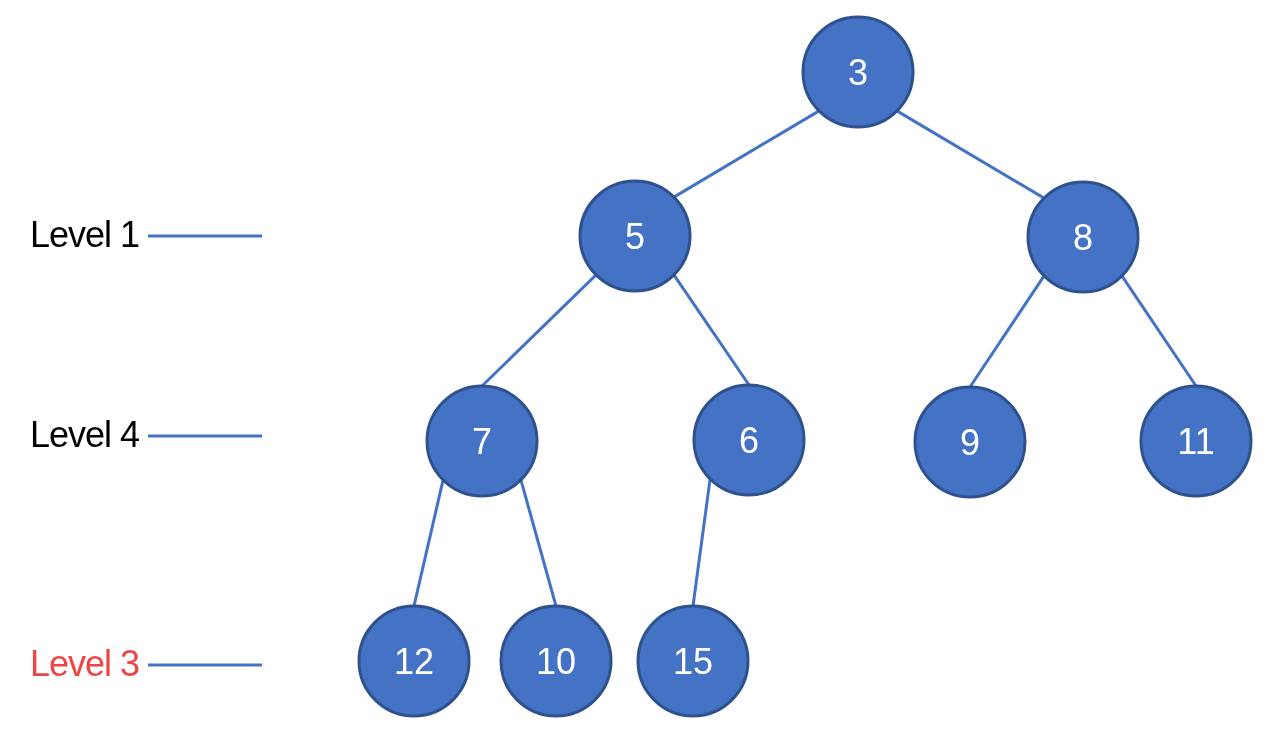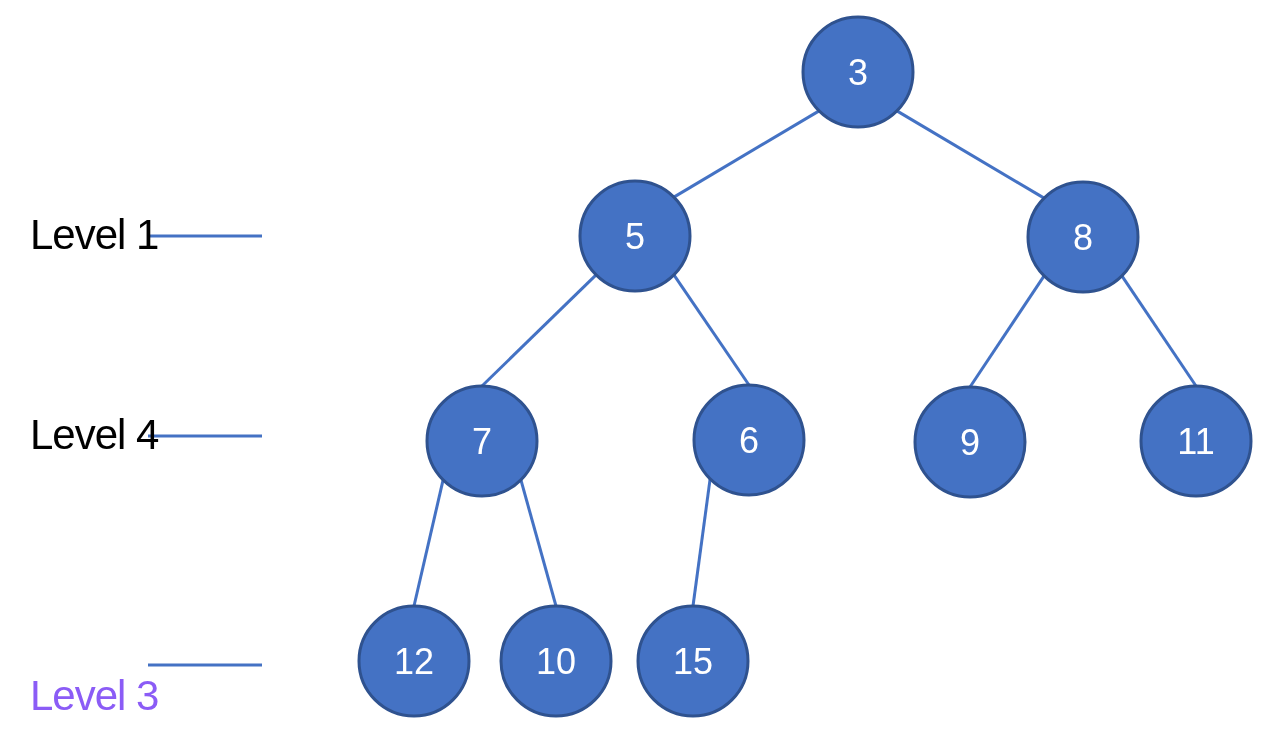--- a/index.html
+++ b/index.html
@@ -24,7 +24,7 @@
     position: absolute;
     left: 30px;
     transform: translateY(-52%);
-    font-size: 42px;
+    font-size: 36px;
     letter-spacing: -1px;
     color: #000000;
     white-space: nowrap;

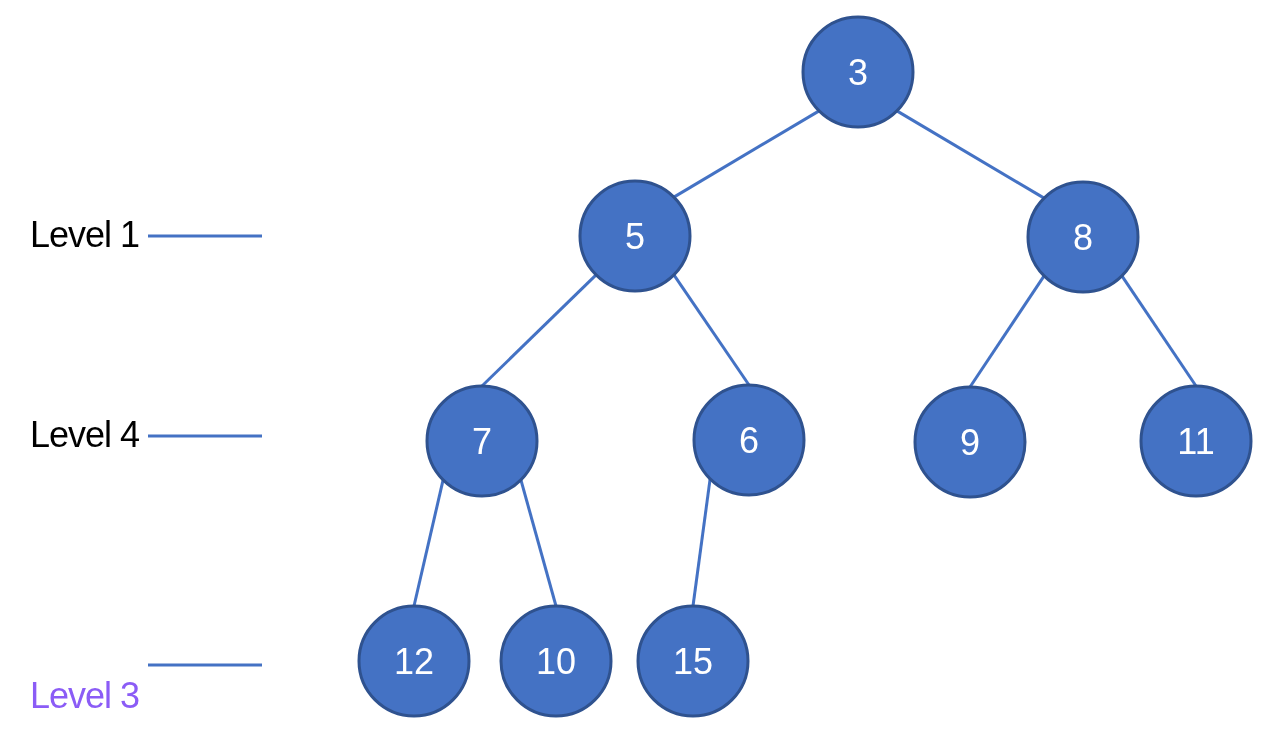--- a/index.html
+++ b/index.html
@@ -103,7 +103,7 @@
   <div>
     <div class="level-label" style="top: 236px; color: rgb(0, 0, 0);">Level 1</div>
     <div class="level-label" style="top: 436px; color: rgb(0, 0, 0);">Level 4</div>
-    <div class="level-label" style="top: 665px; color: #8b5cf6; margin-top: 32px;">Level 3</div>
+    <div class="level-label" style="top: 665px; color: #ef4444;">Level 3</div>
   </div>
 </div>
 

